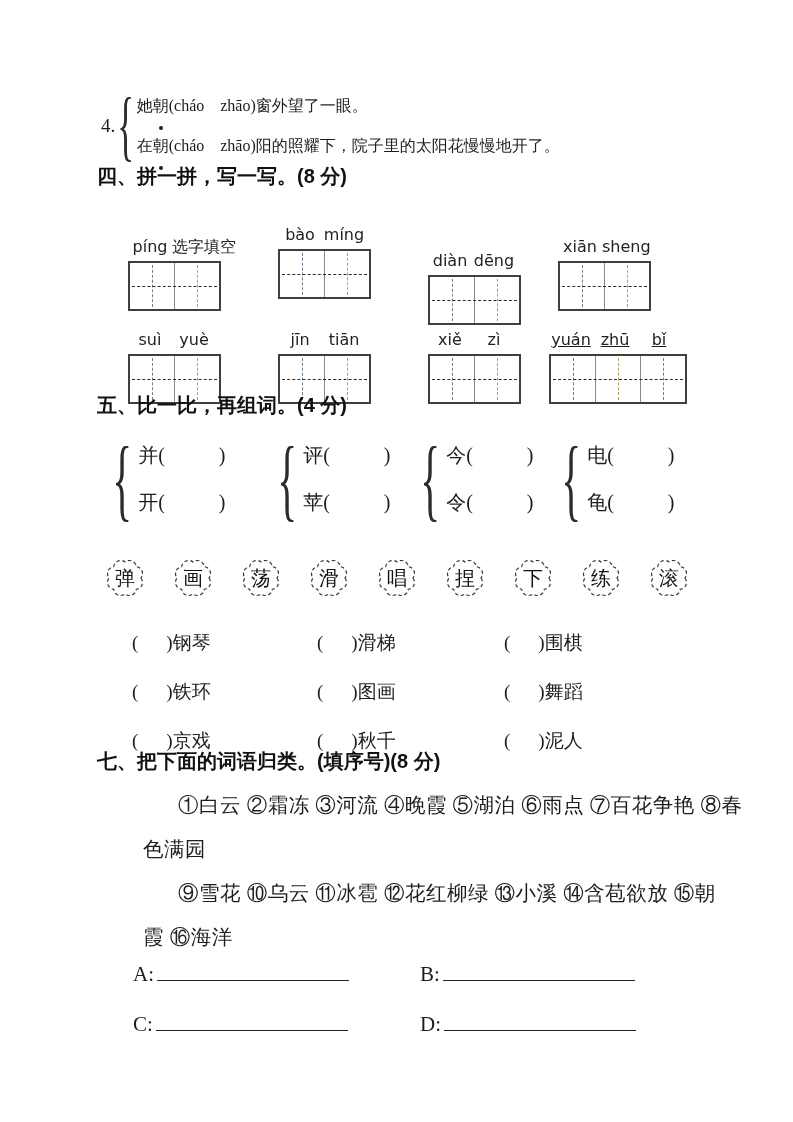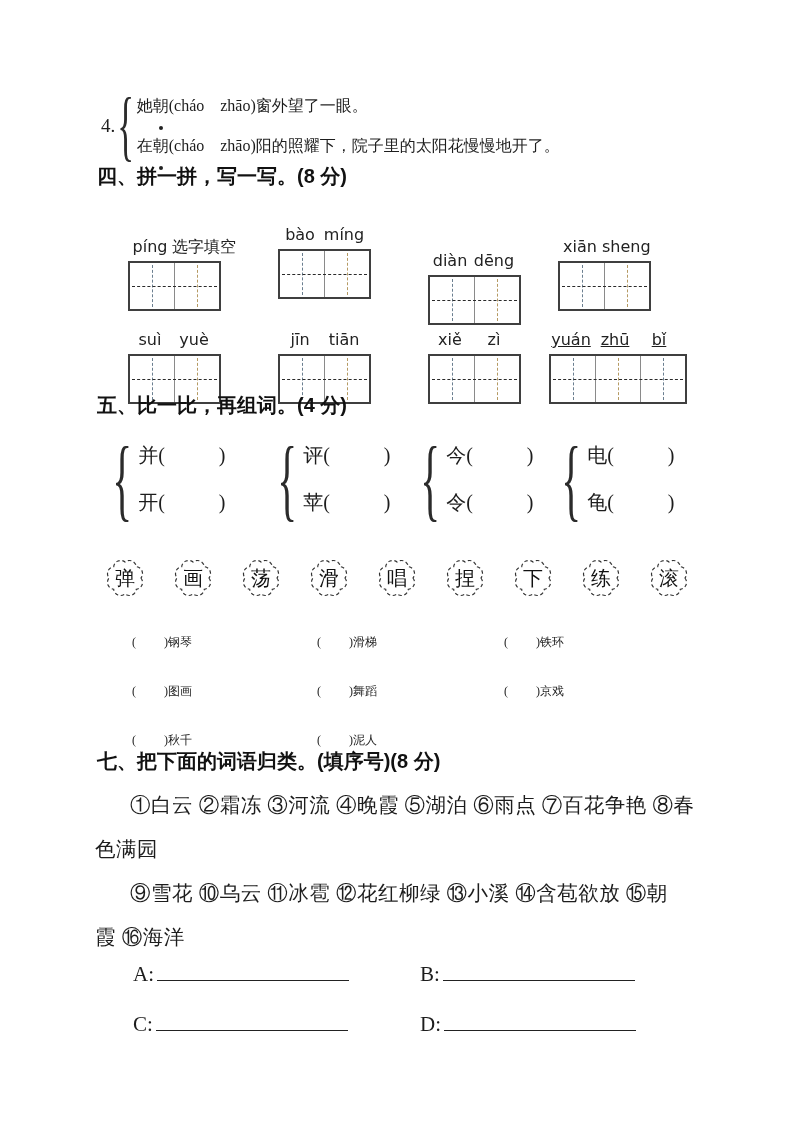--- a/index.html
+++ b/index.html
@@ -53,7 +53,7 @@
   
   .fill-grid{position:absolute;top:618px;left:132px;display:grid;
              grid-template-columns:185px 187px 200px;grid-auto-rows:49px;
-             align-items:center;font-size:12px;}
+             align-items:center;font-size:19px;}
   .fsp{display:inline-block;width:28px;}
 
   

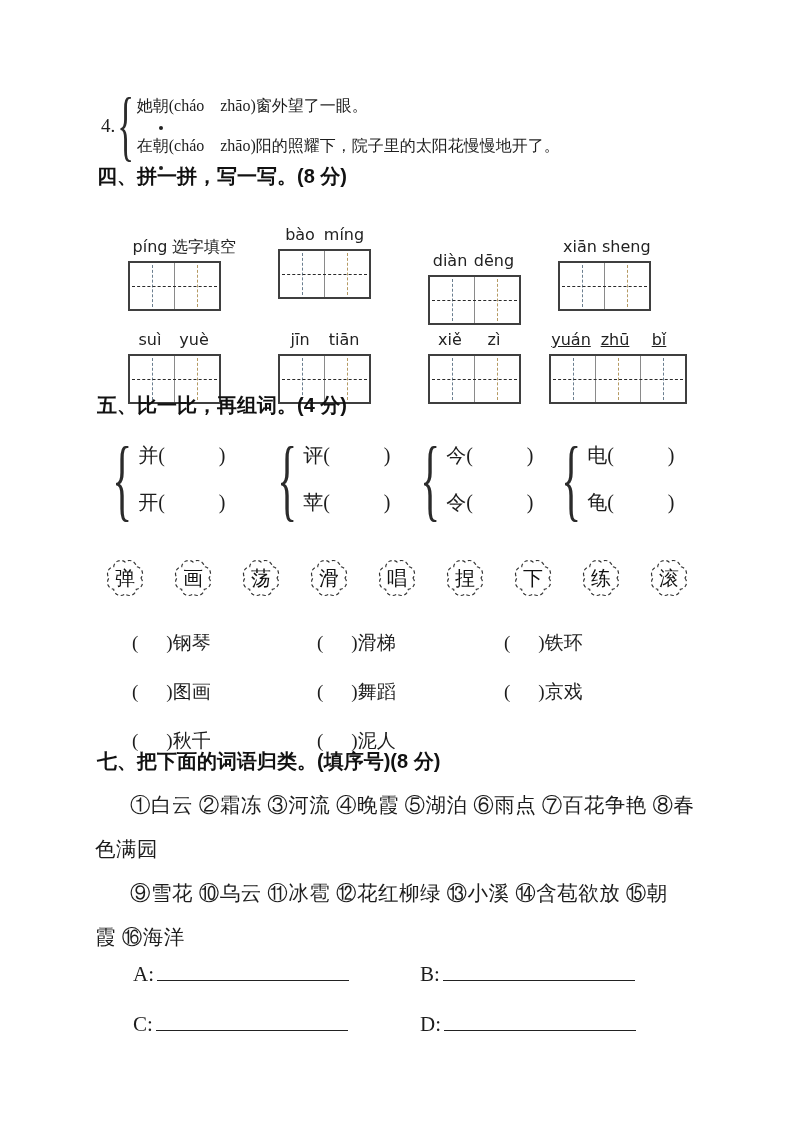--- a/index.html
+++ b/index.html
@@ -263,6 +263,7 @@
   <div class="fill-grid">
     <div class="fill-item"><span>(</span><span class="fsp"></span><span>)</span><span>钢琴</span></div>
     <div class="fill-item"><span>(</span><span class="fsp"></span><span>)</span><span>滑梯</span></div>
+    <div class="fill-item"><span>(</span><span class="fsp"></span><span>)</span><span>围棋</span></div>
     <div class="fill-item"><span>(</span><span class="fsp"></span><span>)</span><span>铁环</span></div>
     <div class="fill-item"><span>(</span><span class="fsp"></span><span>)</span><span>图画</span></div>
     <div class="fill-item"><span>(</span><span class="fsp"></span><span>)</span><span>舞蹈</span></div>

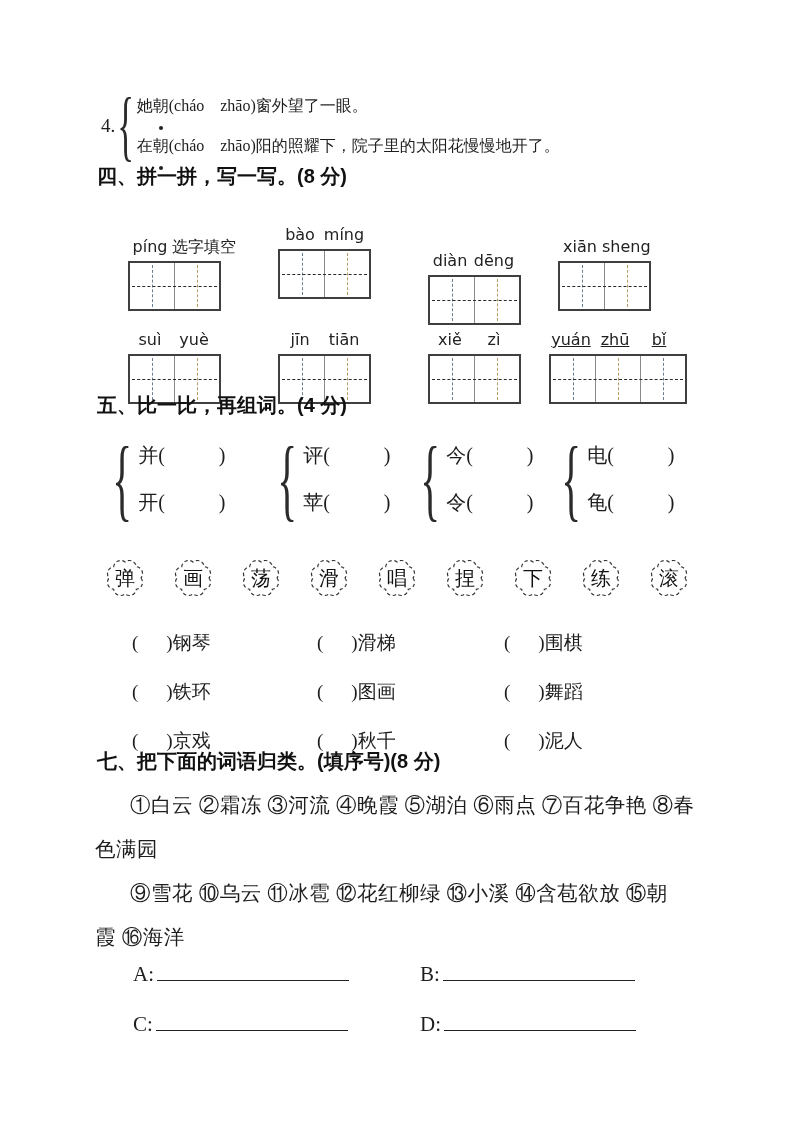--- a/index.html
+++ b/index.html
@@ -59,7 +59,7 @@
   
   .word-block{position:absolute;top:783px;left:95px;width:640px;font-size:20.5px;
               line-height:44px;letter-spacing:.5px;}
-  .word-line{white-space:nowrap;}
+  .word-line{white-space:nowrap;margin-left:48px;}
   .word-line.indent{padding-left:35px;}
 
   

